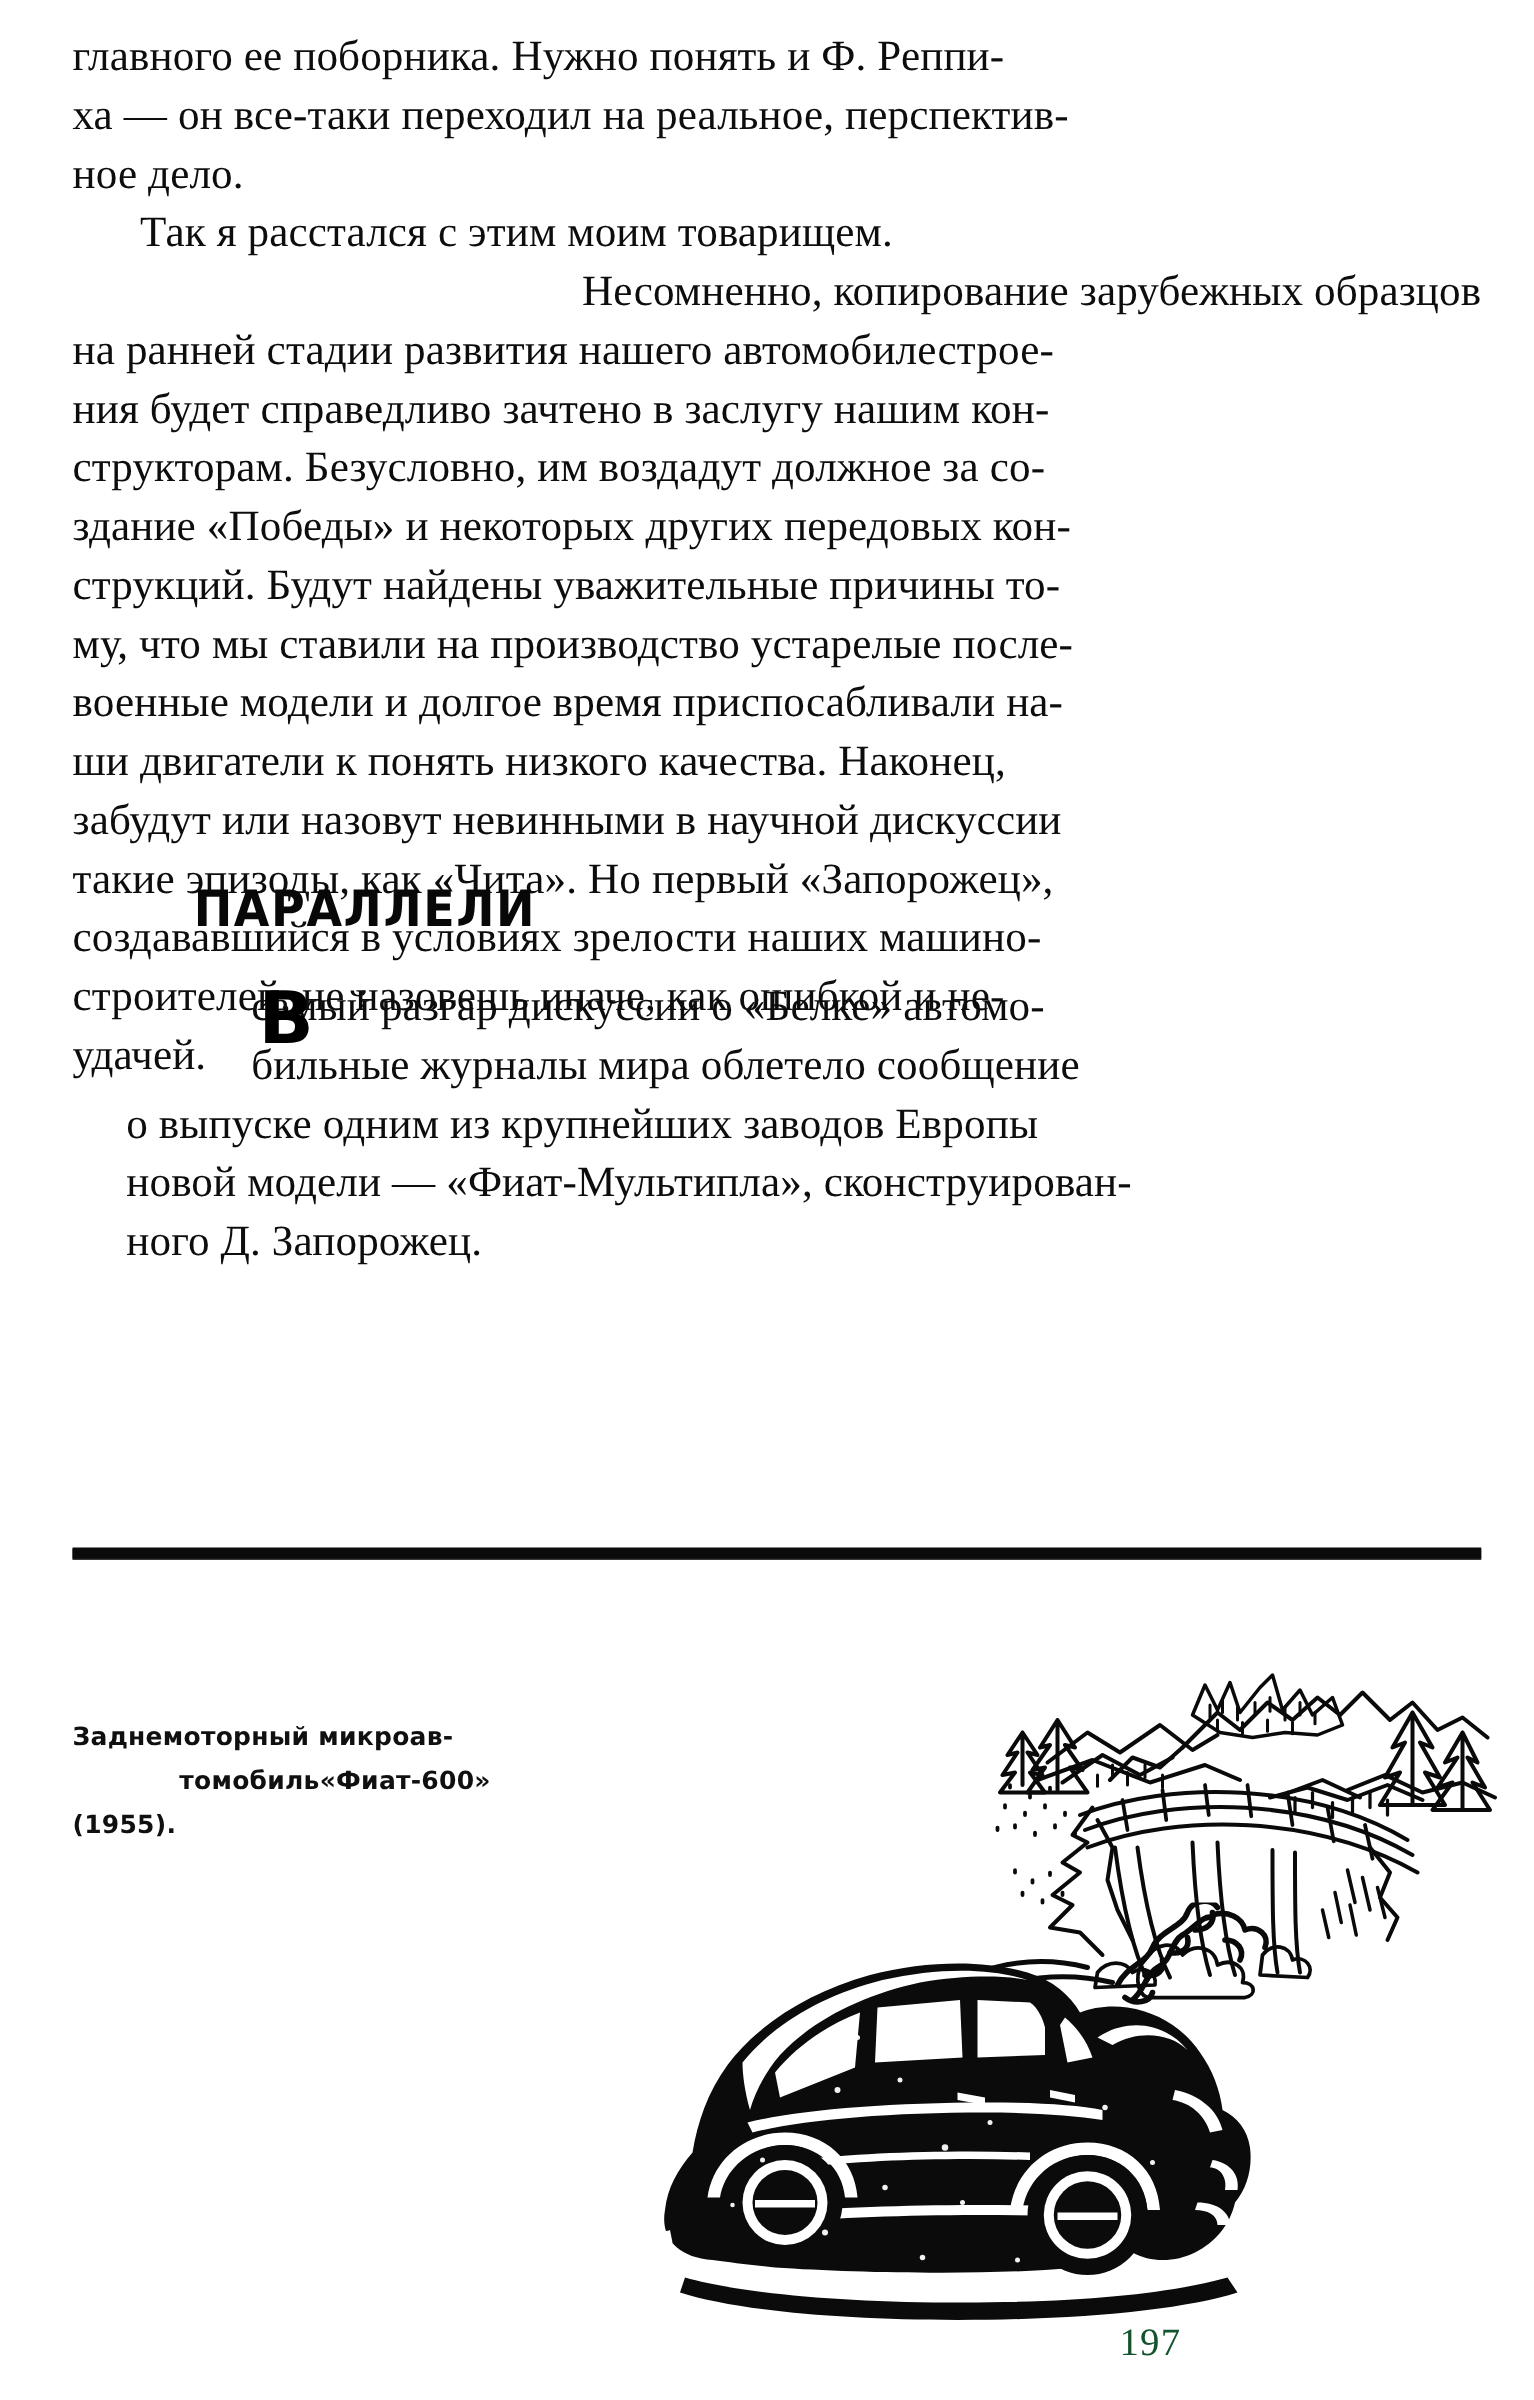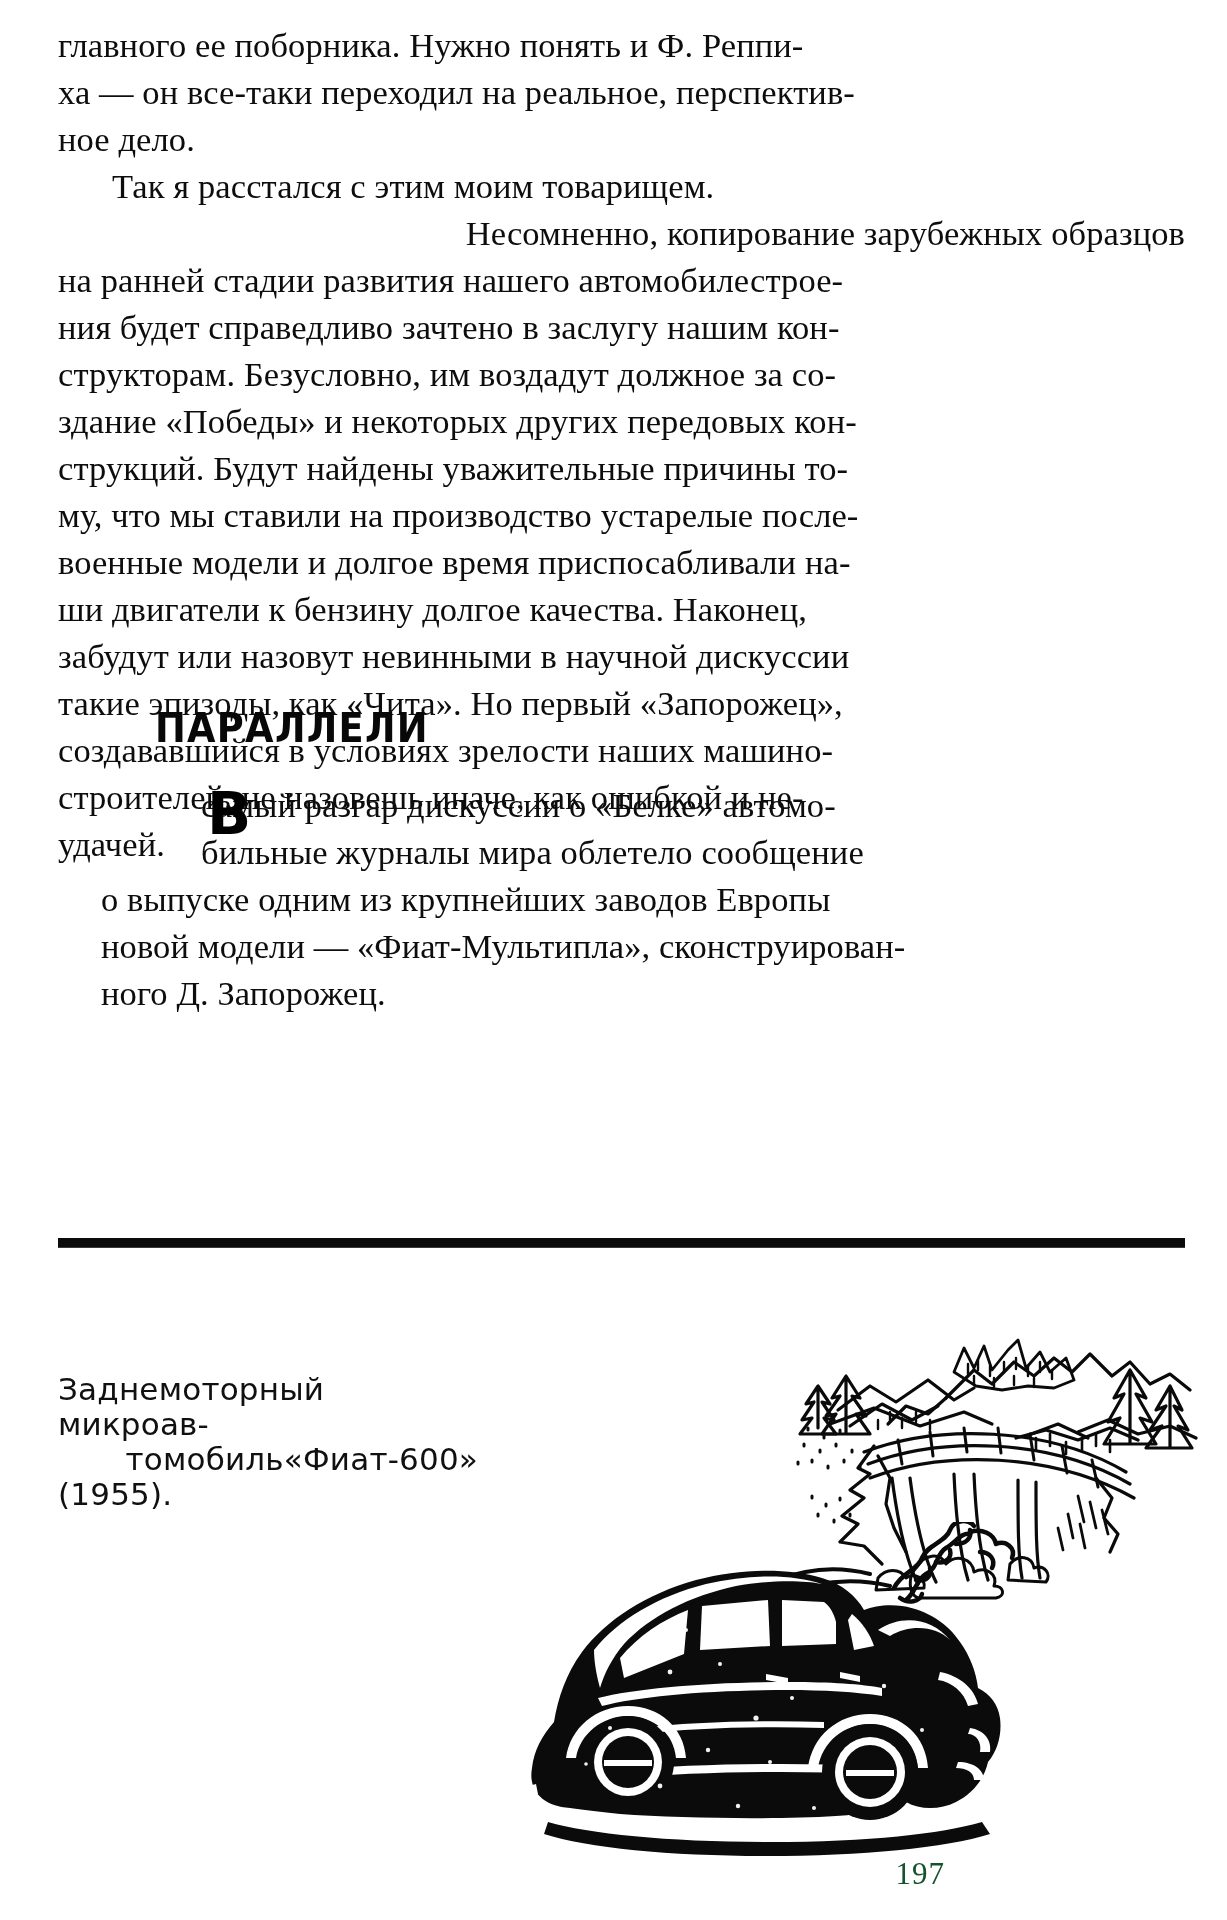--- a/index.html
+++ b/index.html
@@ -175,7 +175,7 @@
           <span>военные модели и долгое время приспосабливали на-</span>
         </span>
       <span class="ln j">
-          <span>ши двигатели к бензину долгое качества. Наконец,</span>
+          <span>ши двигатели к понять низкого качества. Наконец,</span>
         </span>
       <span class="ln j">
           <span>забудут или назовут невинными в научной дискуссии</span>

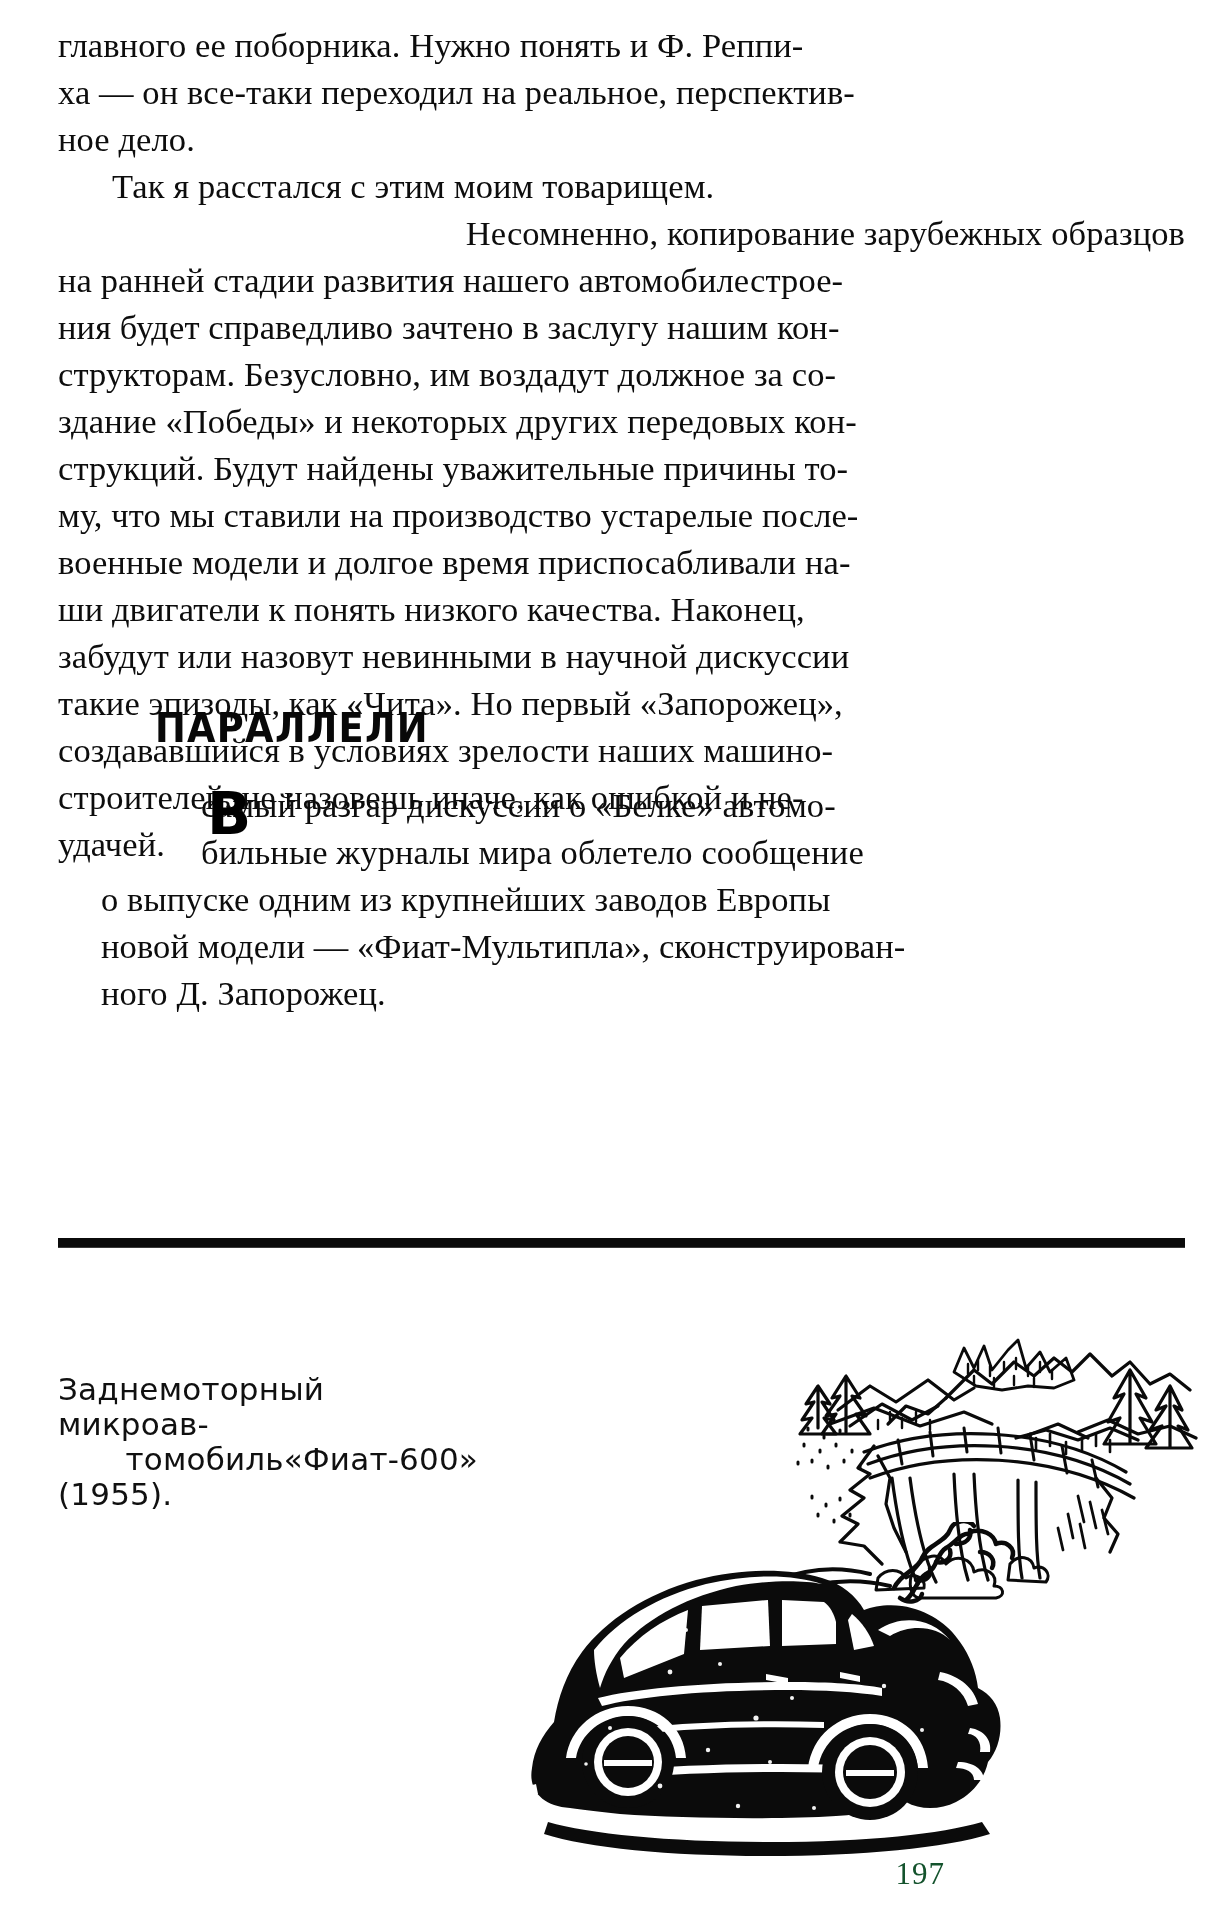--- a/index.html
+++ b/index.html
@@ -86,8 +86,8 @@
     left:58px;
     width:420px;
     font-family:"DejaVu Sans", sans-serif;
-    font-weight:400;
-    font-size:31px;
+    font-weight:700;
+    font-size:20px;
     line-height:35px;
     color:#101010;
     letter-spacing:0.2px;

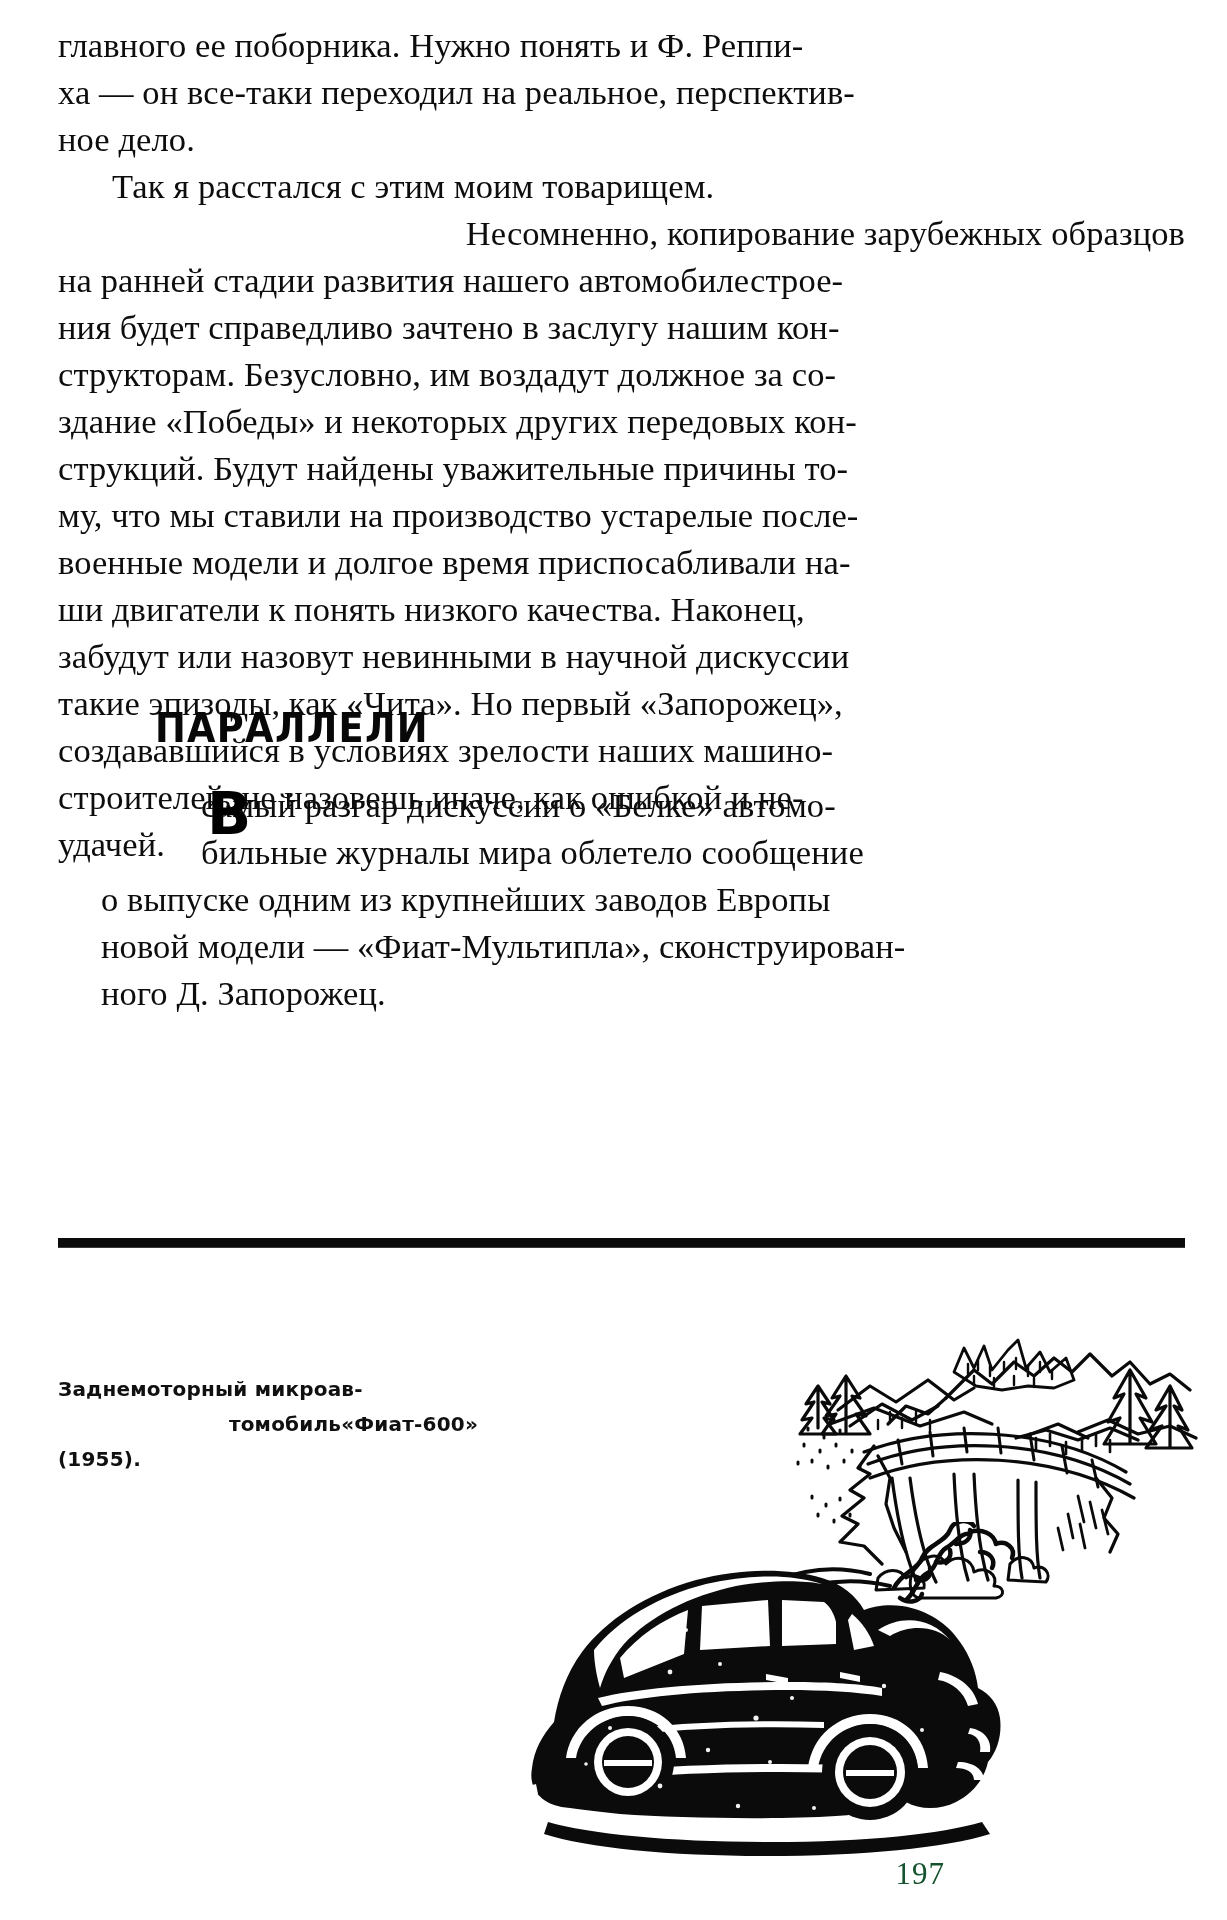--- a/index.html
+++ b/index.html
@@ -95,7 +95,7 @@
   .caption .cl{display:block;}
   .caption .cl.sp{
     display:flex;
-    justify-content:flex-end;
+    justify-content:center;
   }
 
   .folio{

